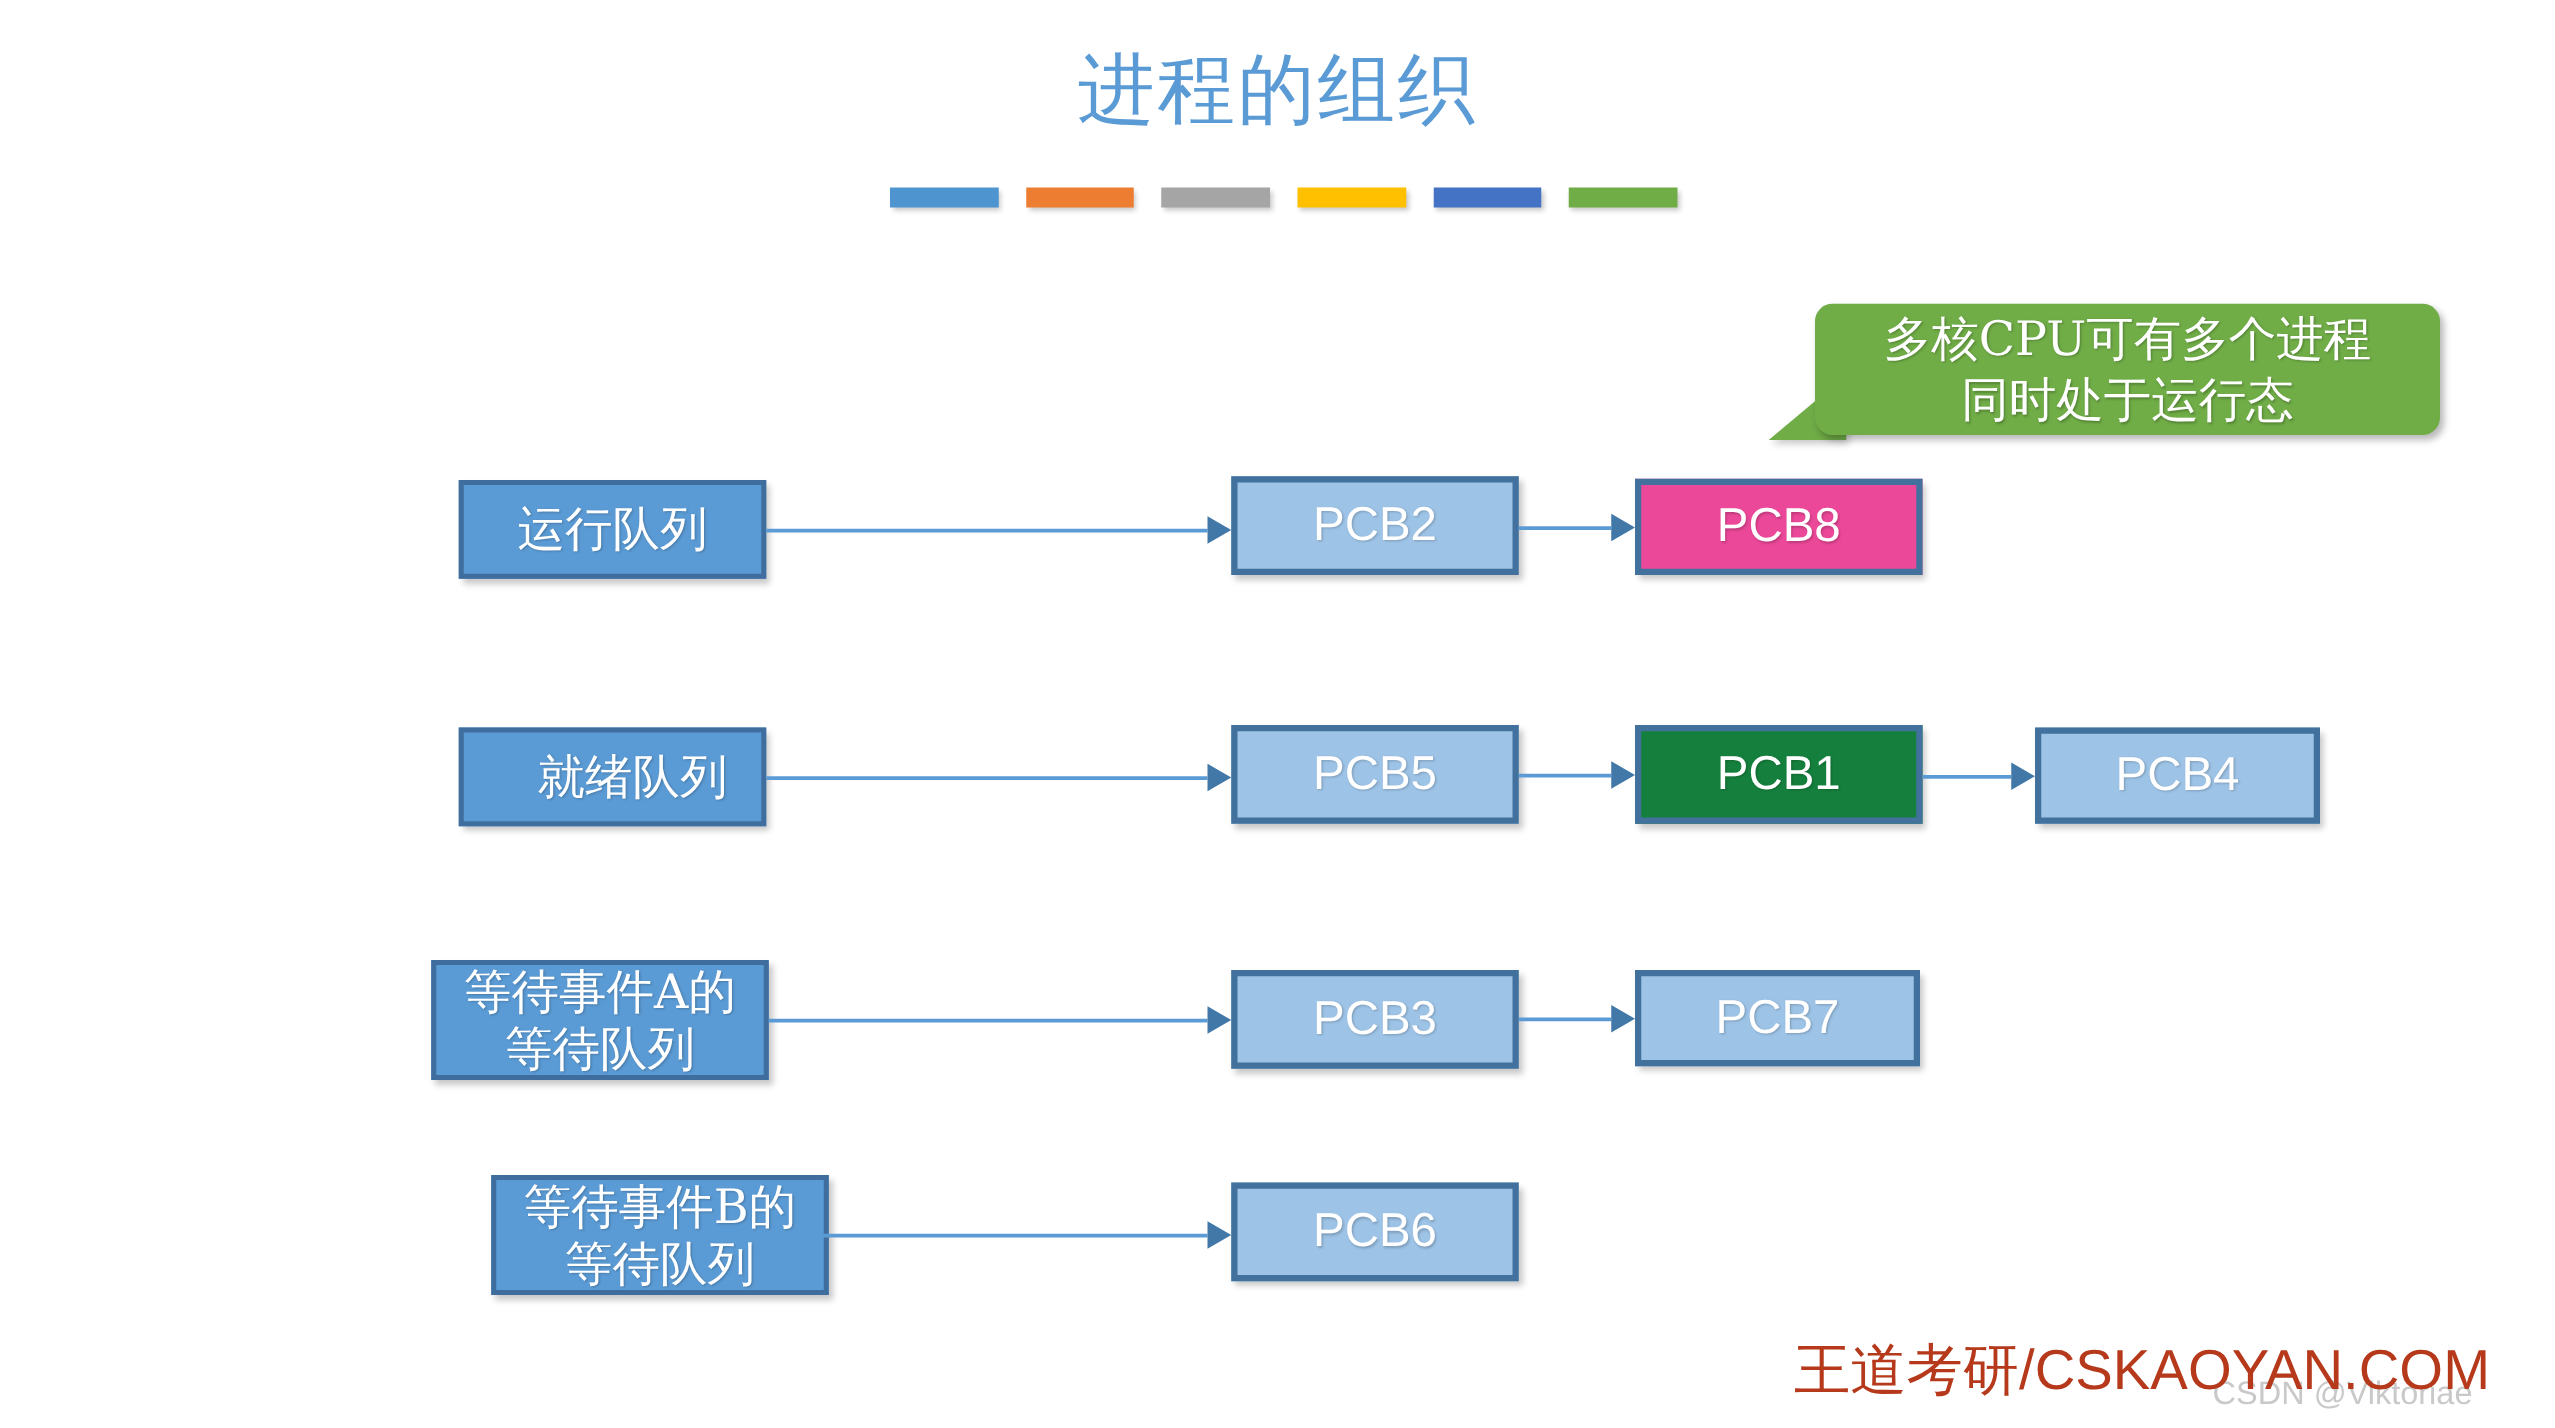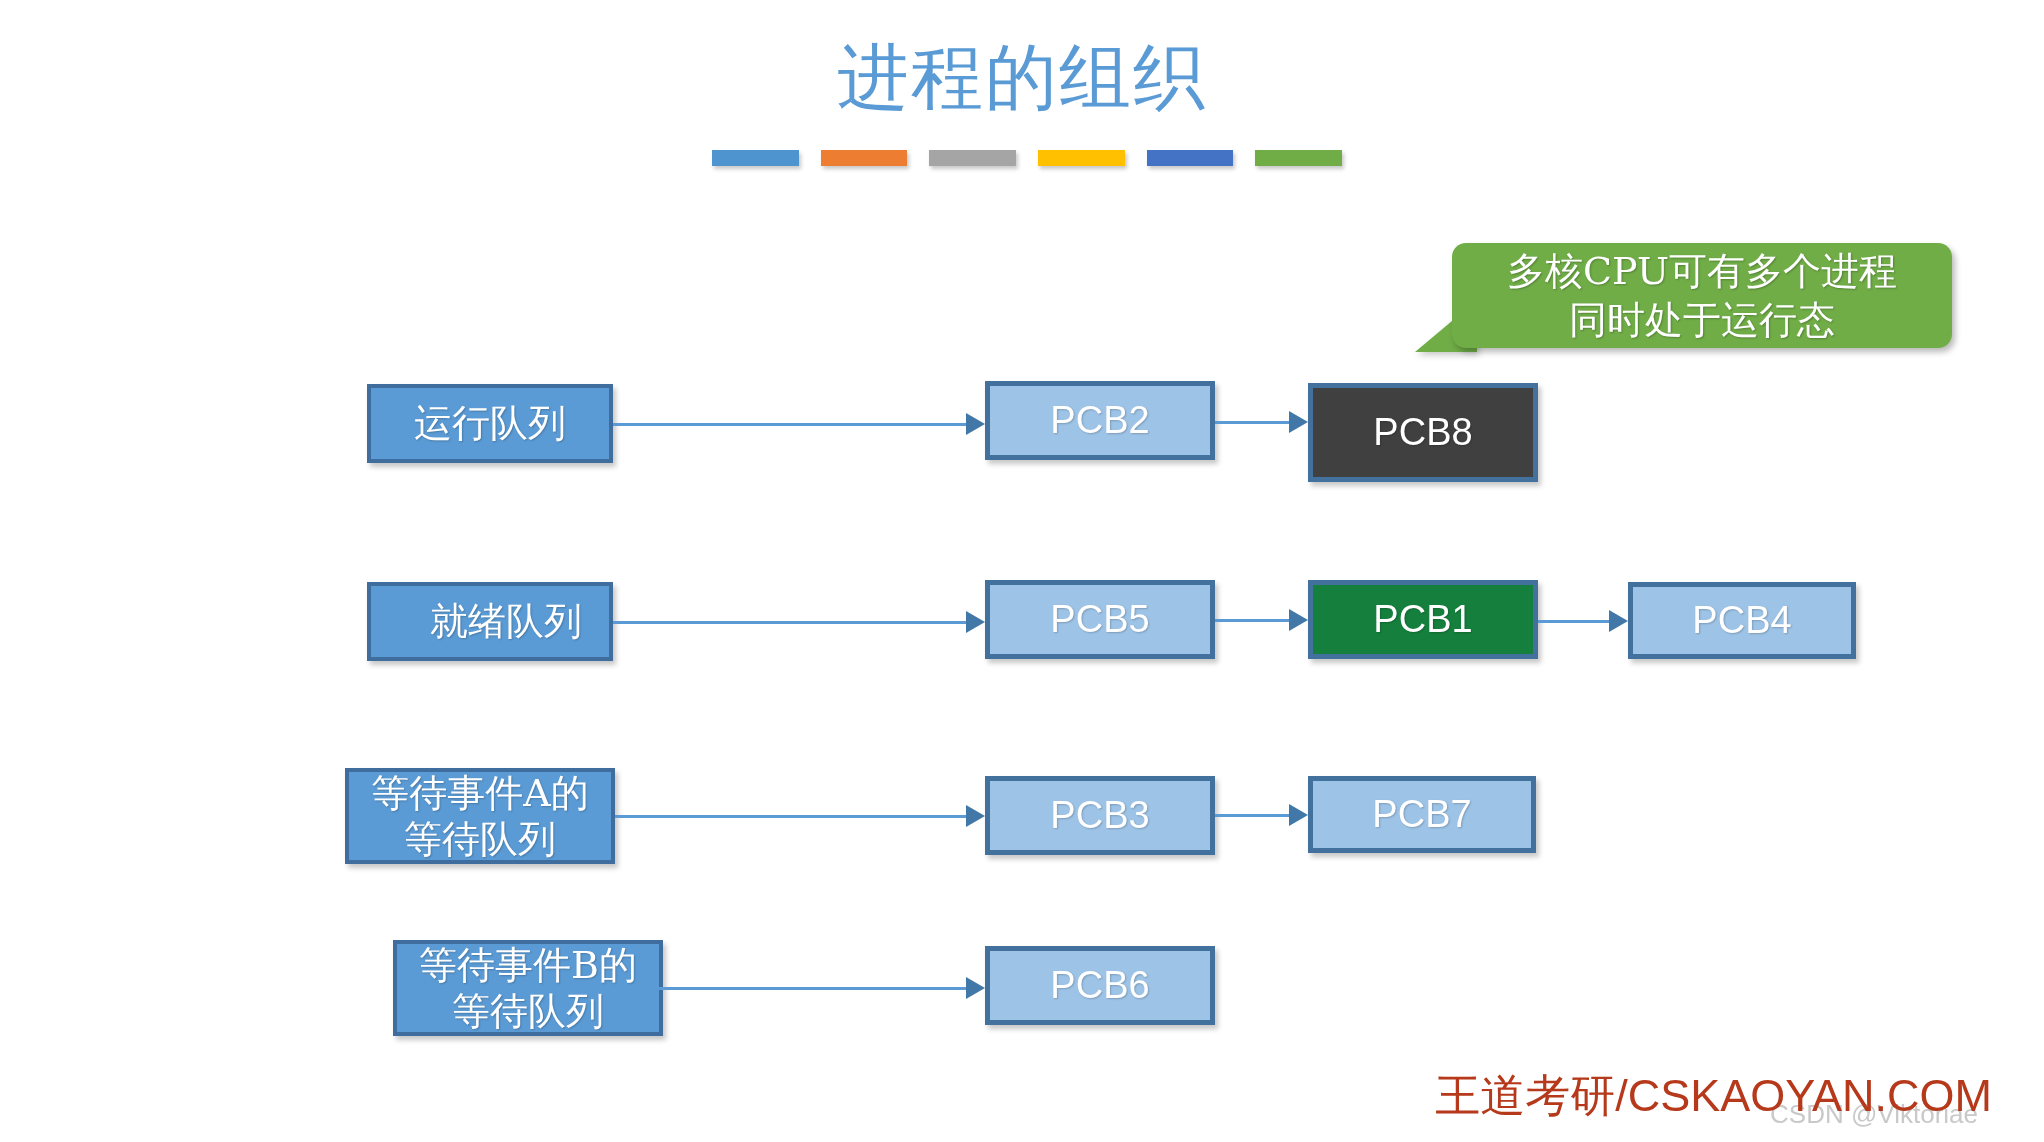--- a/index.html
+++ b/index.html
@@ -25,7 +25,7 @@
     top: 38px;
     width: 2044px;
     text-align: center;
-    font-size: 72px;
+    font-size: 62px;
     line-height: 1.1;
     color: #5b9bd5;
     letter-spacing: 2px;

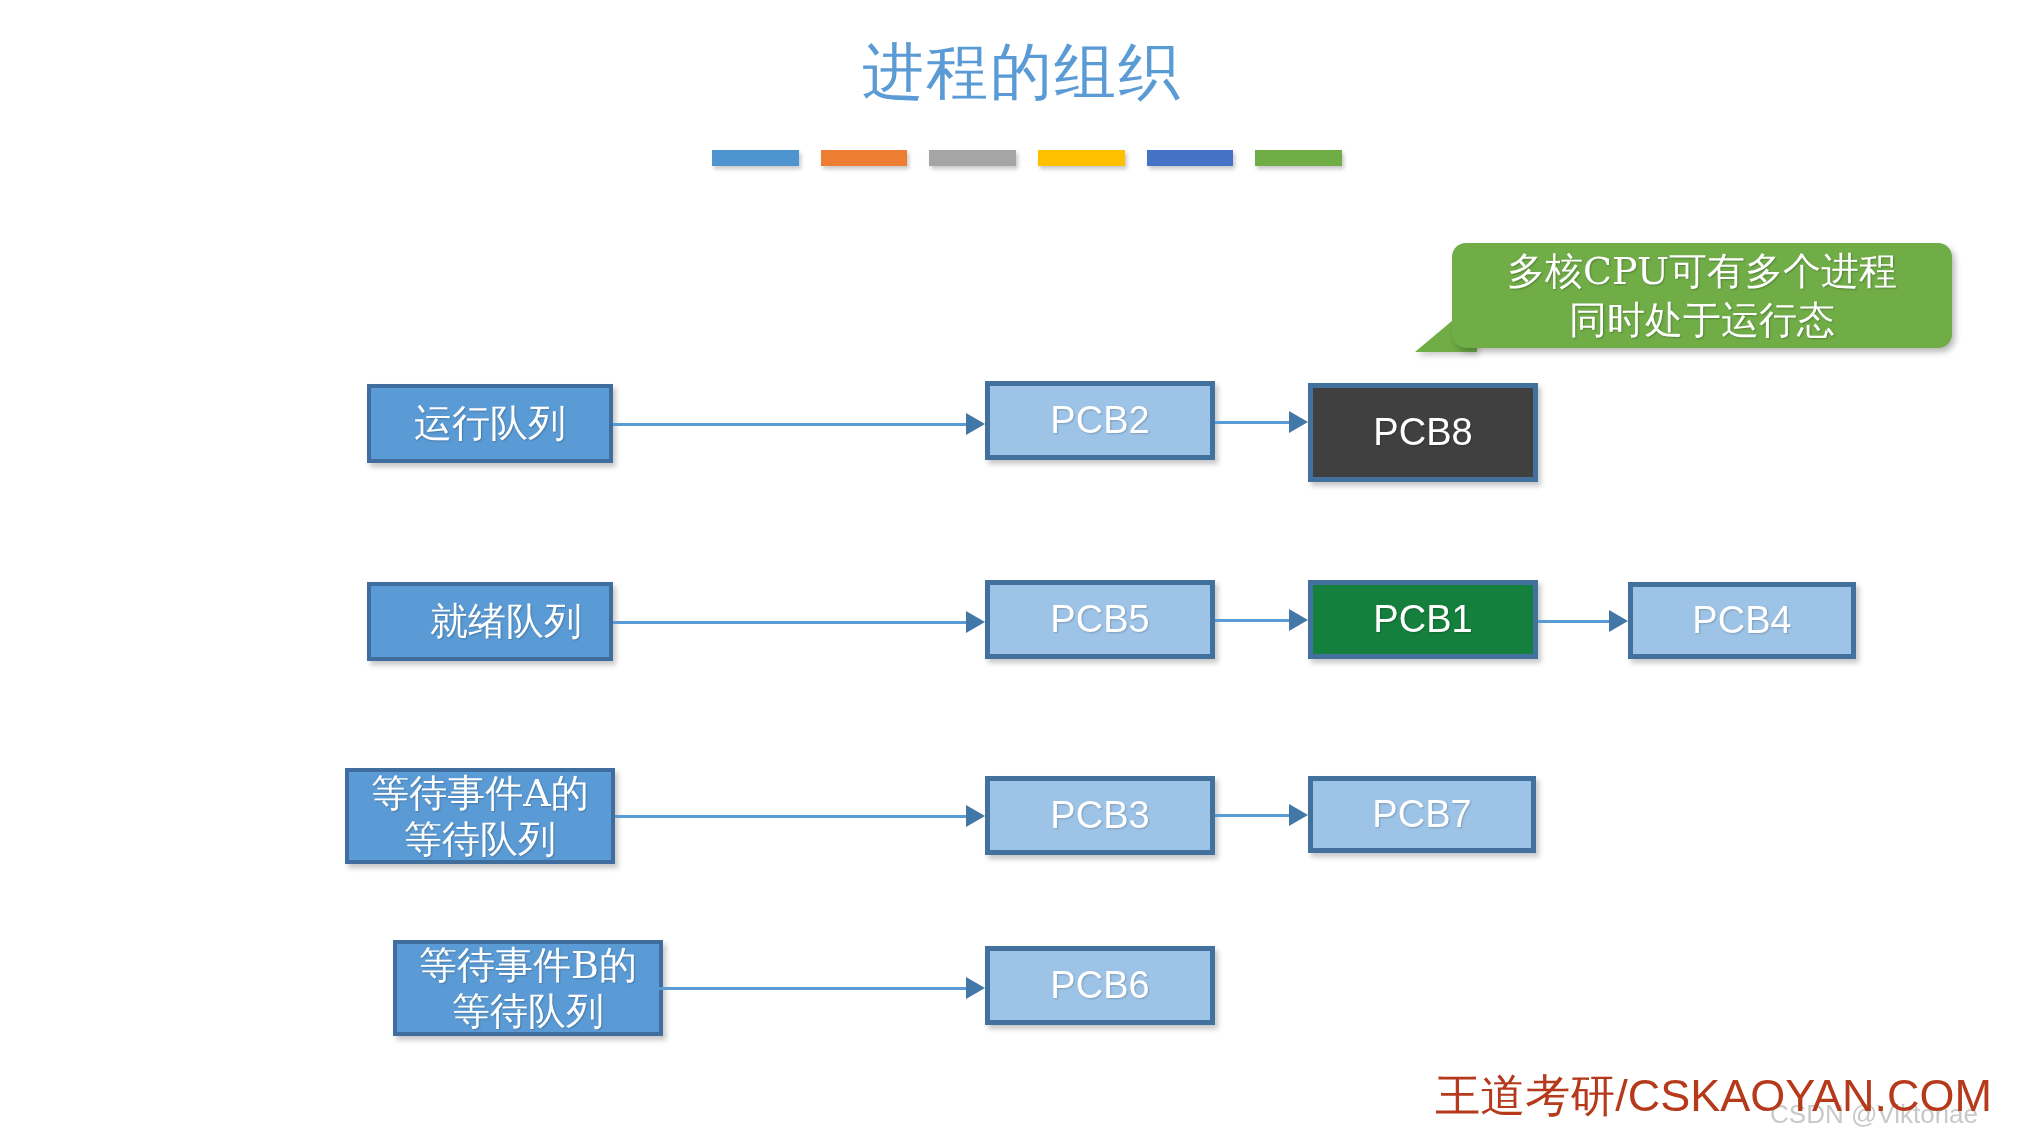--- a/index.html
+++ b/index.html
@@ -175,7 +175,7 @@
       <div class="box pcb-box" style="left: 985px; top: 381px; width: 230px; height: 79px; background: rgb(157, 195, 230); border-color: rgb(65, 113, 156);">PCB2</div>
       <div class="connector" style="left: 613px; top: 422.5px; width: 353px; background: rgb(91, 155, 213);"></div>
       <div class="arrowhead" style="left: 966px; top: 412.5px; border-left-color: rgb(65, 120, 168);"></div>
-      <div class="box pcb-box" style="left: 1308px; top: 383px; width: 230px; height: 99px; background: #404040; border-color: rgb(65, 113, 156);">PCB8</div>
+      <div class="box pcb-box" style="left: 1308px; top: 383px; width: 230px; height: 77px; background: #ec4899; border-color: rgb(65, 113, 156);">PCB8</div>
       <div class="connector" style="left: 1215px; top: 420.5px; width: 74px; background: rgb(91, 155, 213);"></div>
       <div class="arrowhead" style="left: 1289px; top: 410.5px; border-left-color: rgb(65, 120, 168);"></div>
       <div class="box queue-box" style="left: 367px; top: 582px; width: 246px; height: 79px; background: rgb(91, 155, 213); border-color: rgb(63, 110, 158); padding-left: 32px;">就绪队列</div>

